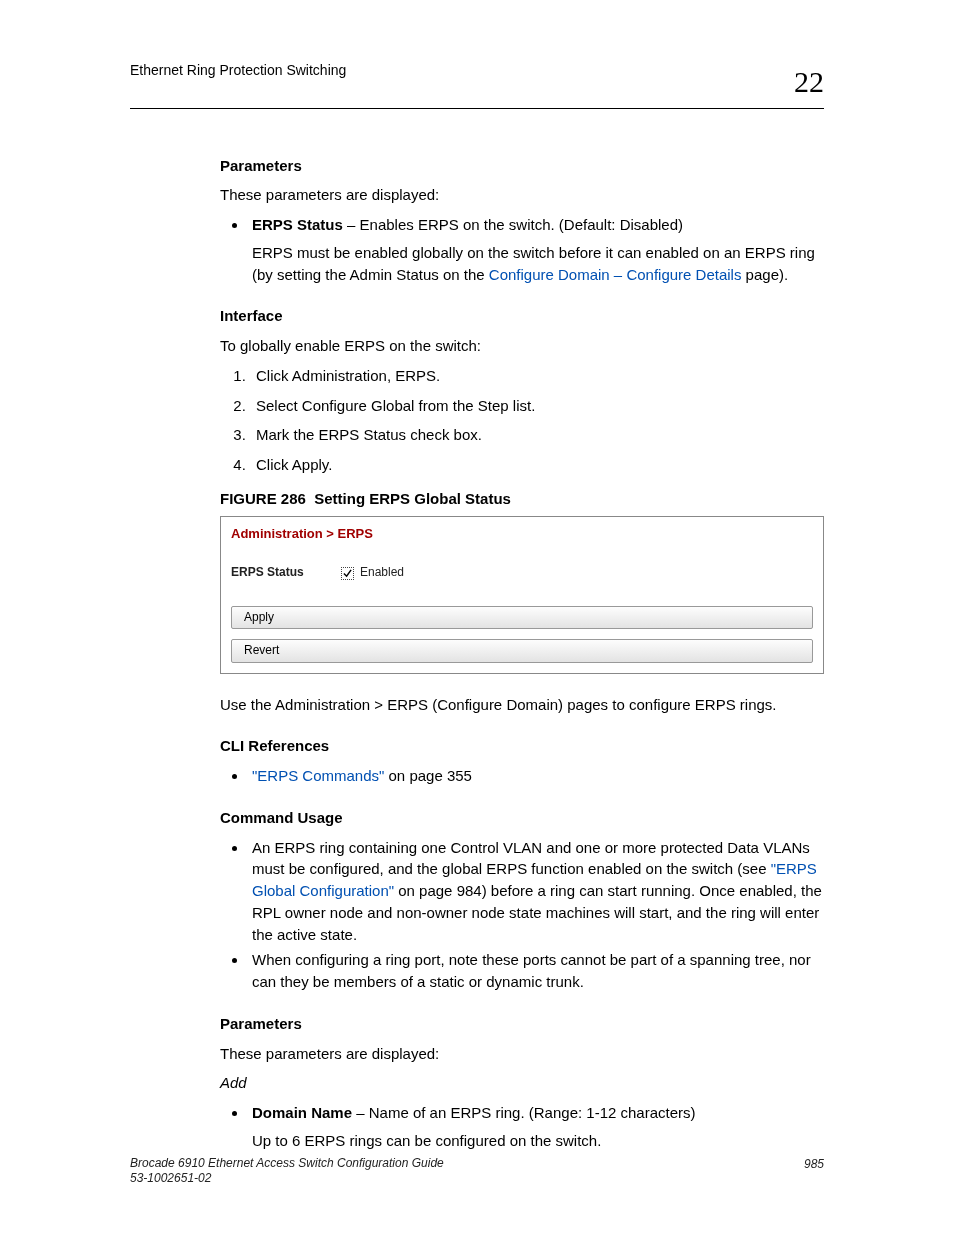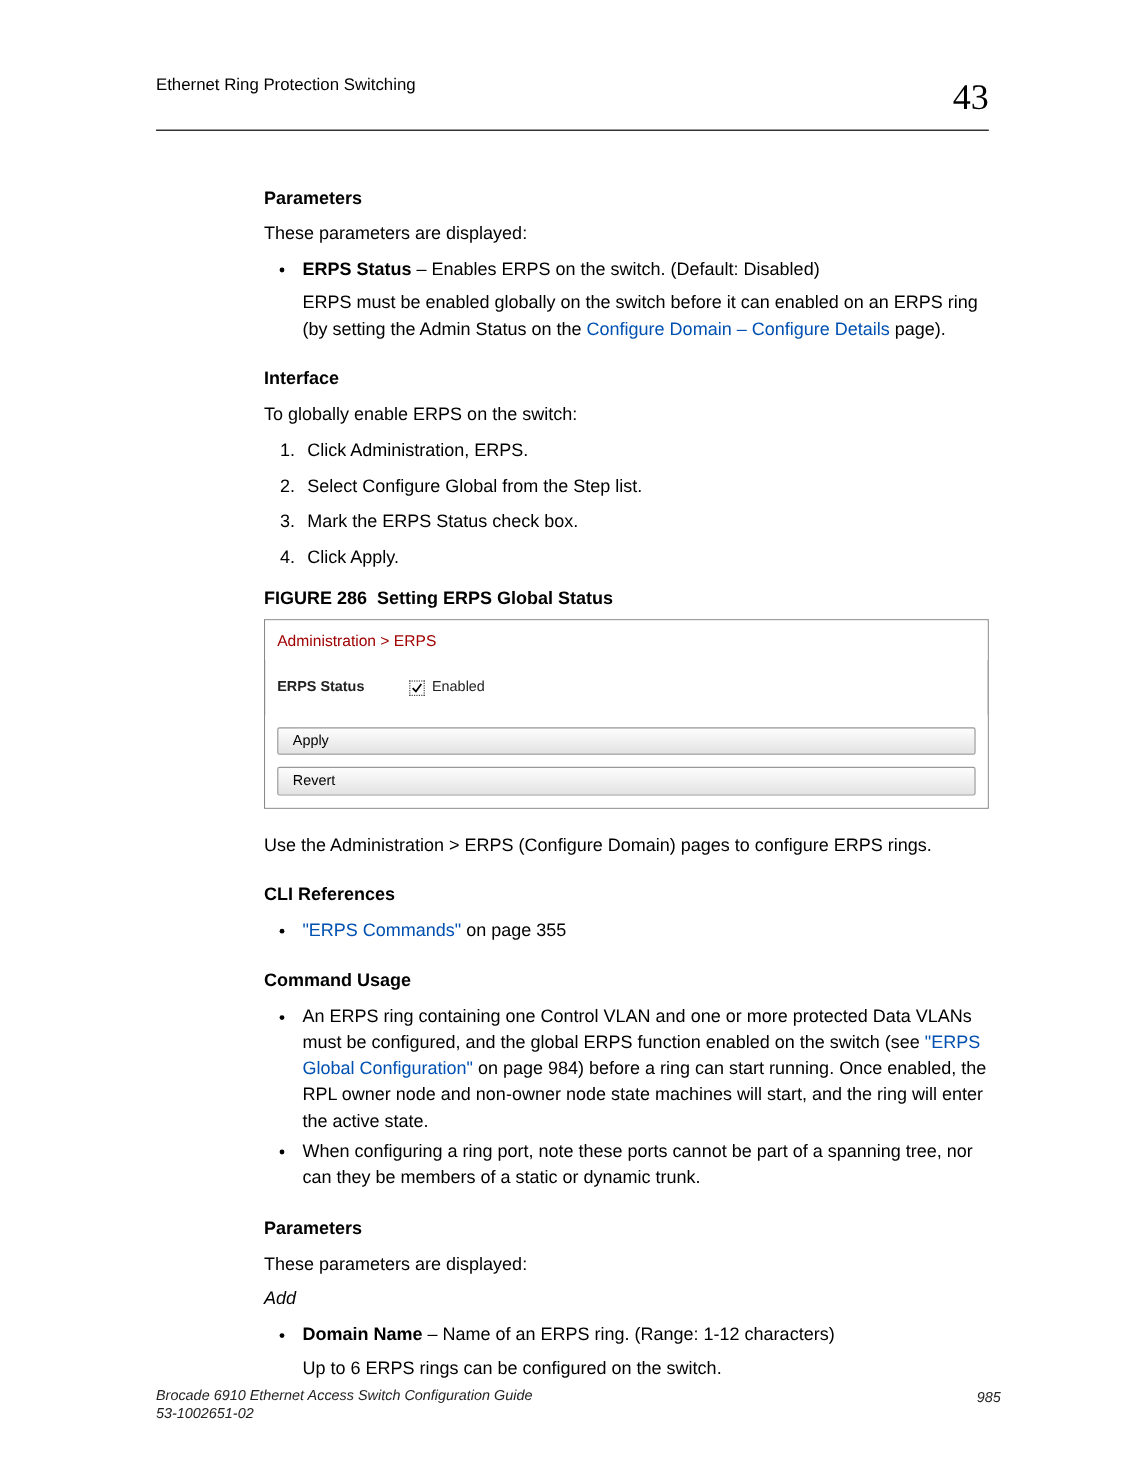--- a/index.html
+++ b/index.html
@@ -112,7 +112,7 @@
 
 <div class="header-row">
   <div class="header-title">Ethernet Ring Protection Switching</div>
-  <div class="chapter-num">43</div>
+  <div class="chapter-num">22</div>
 </div>
 
 <div class="content">

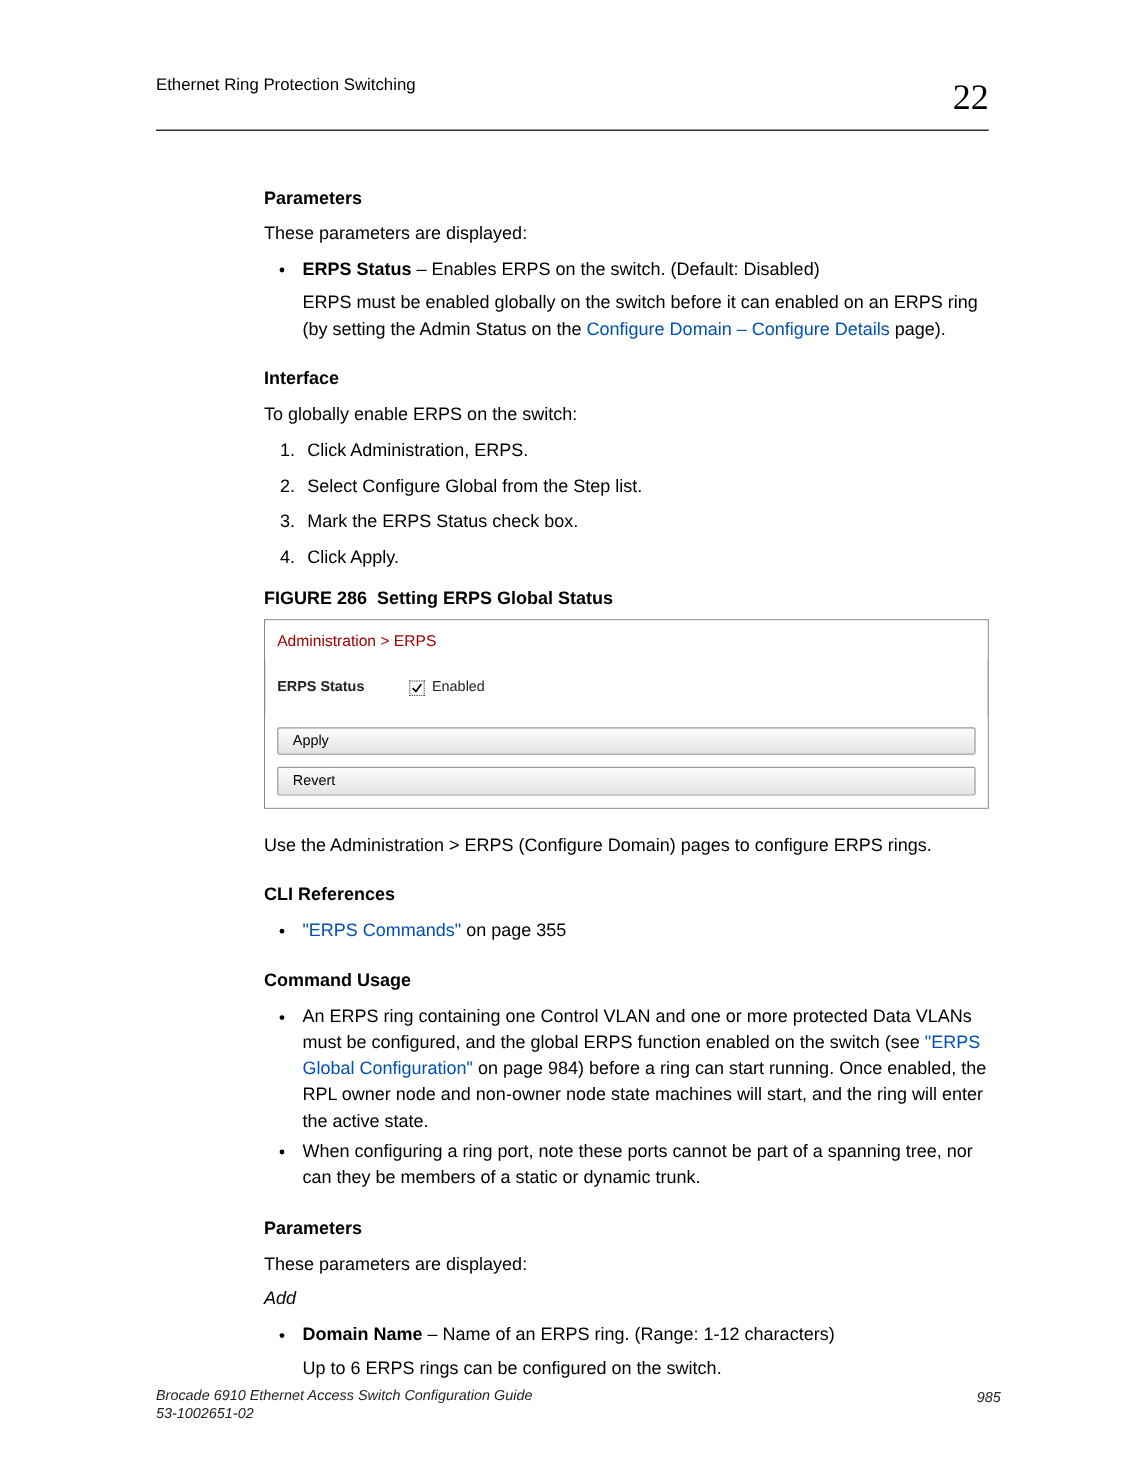--- a/index.html
+++ b/index.html
@@ -44,7 +44,7 @@
   }
   .panel-header {
     padding: 8px 10px 6px 10px;
-    font-weight: 400;
+    font-weight: 700;
     font-size: 13px;
     color: #a00000;
     background: #fff;

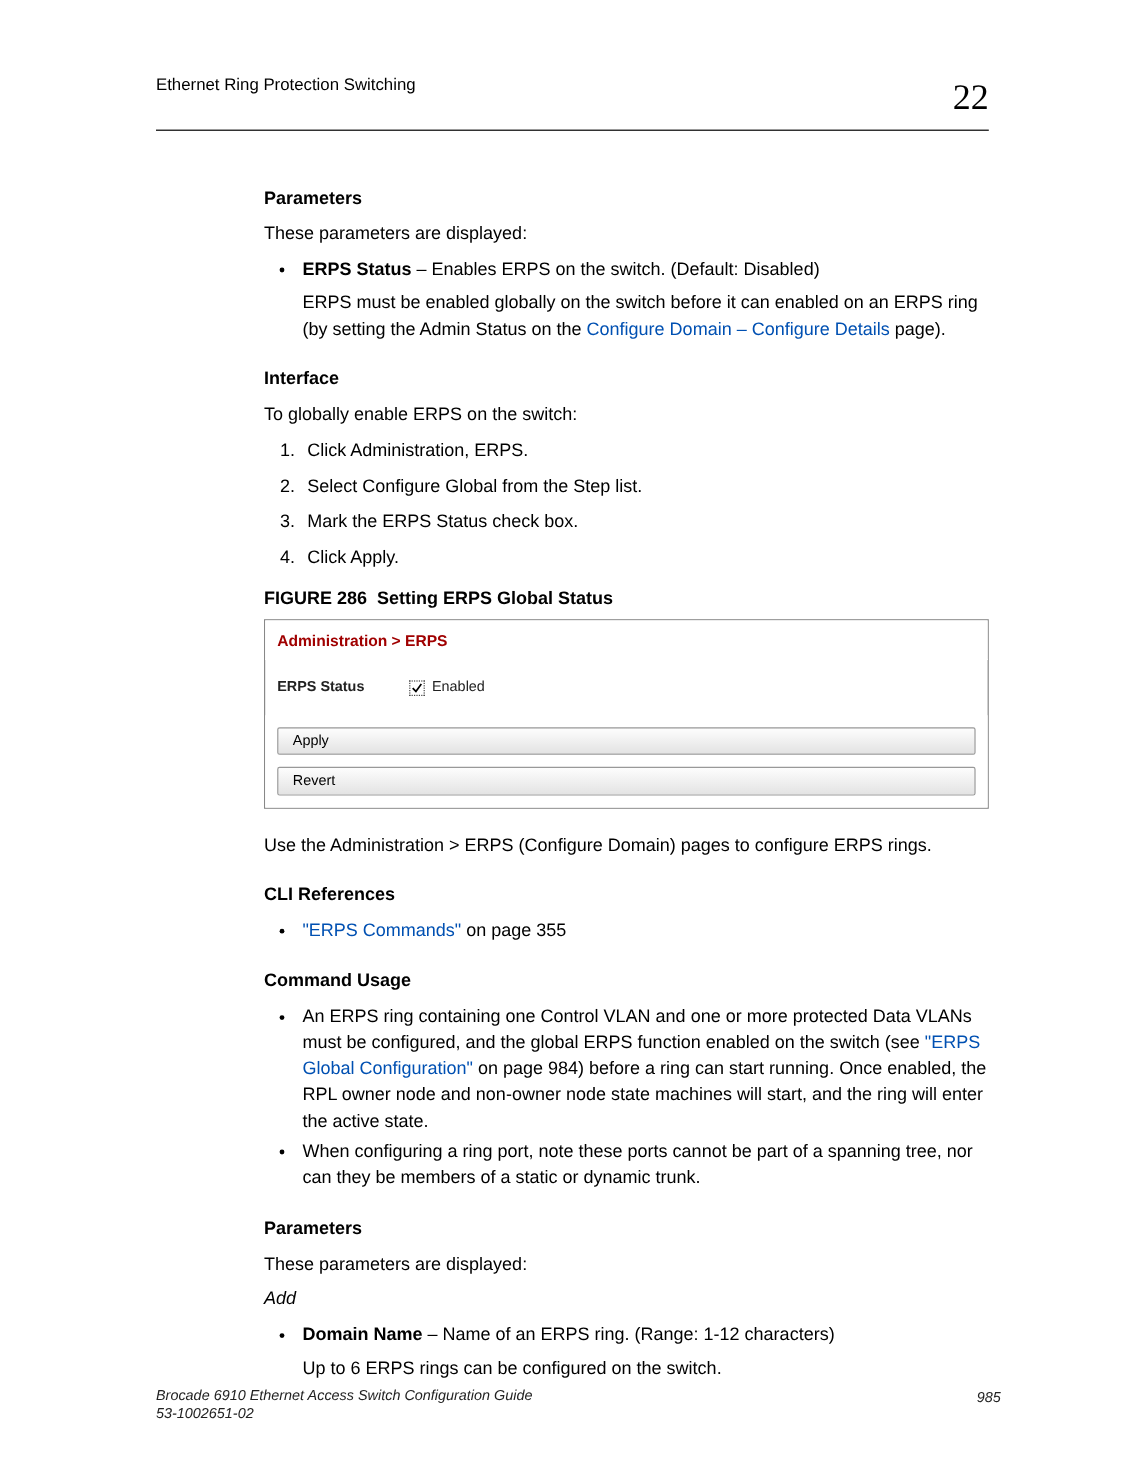--- a/index.html
+++ b/index.html
@@ -98,7 +98,7 @@
     position: absolute;
     bottom: 48px;
     left: 130px;
-    right: 120px;
+    right: 130px;
     display: flex;
     justify-content: space-between;
     font-style: italic;

